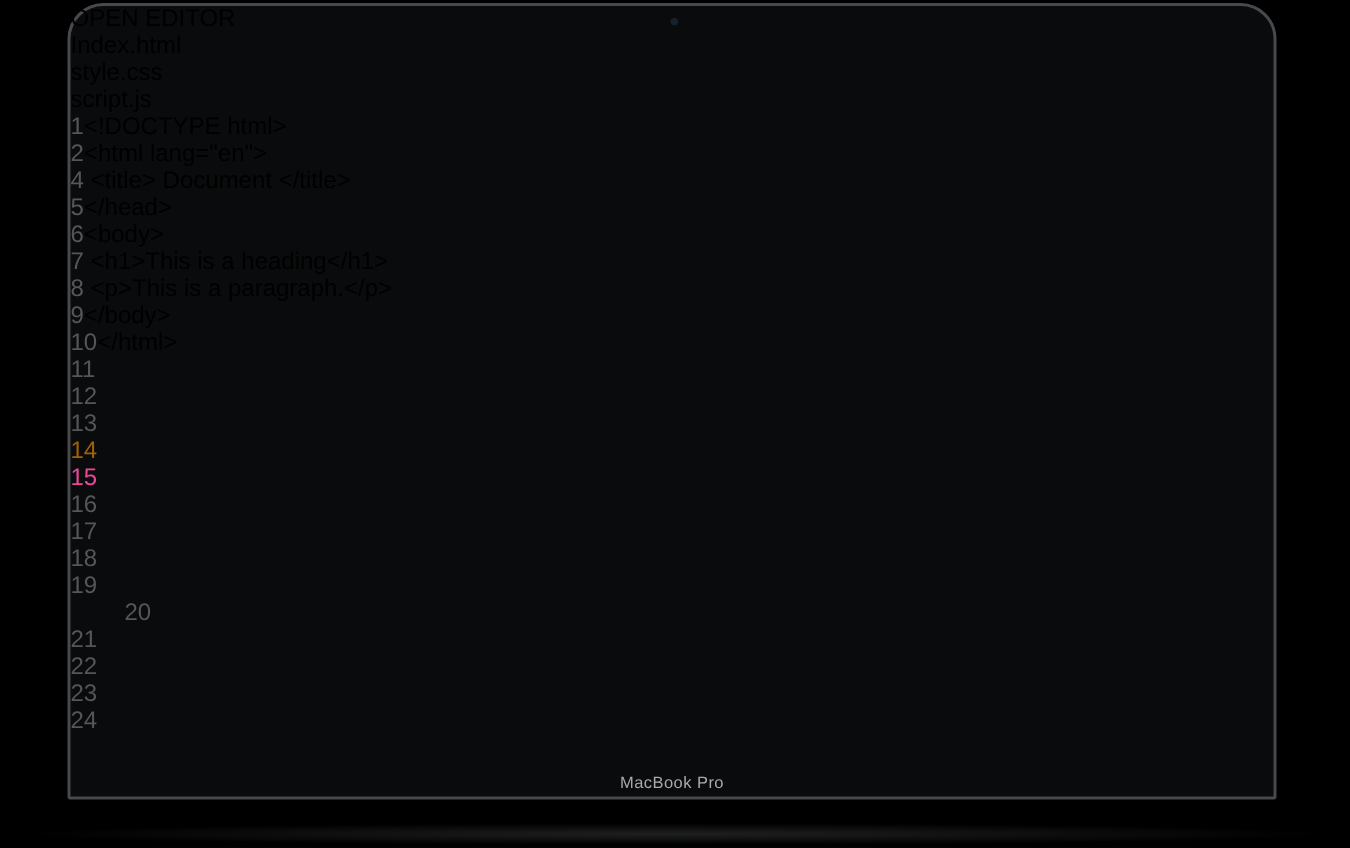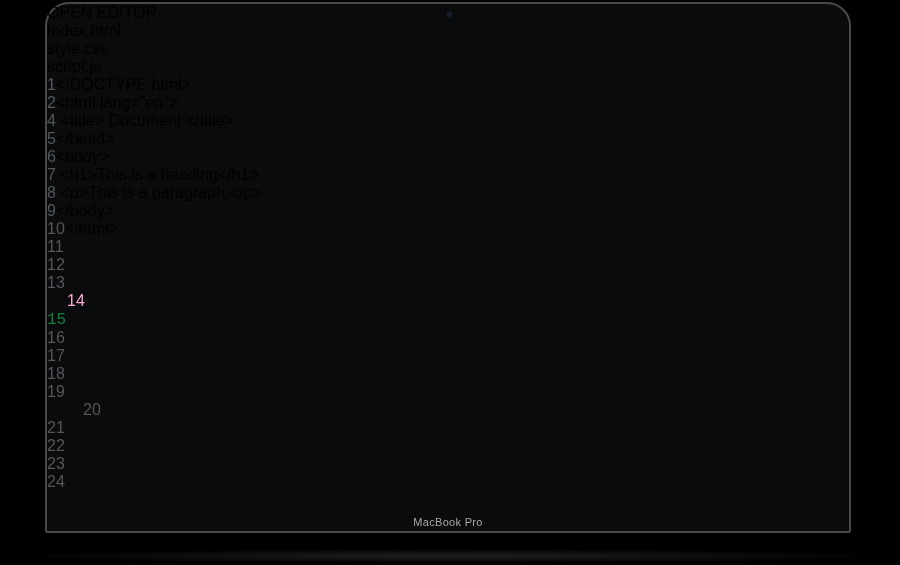--- a/index.html
+++ b/index.html
@@ -112,7 +112,7 @@
             <div class="line"><span class="lnum" style="color: rgb(84, 87, 90);">11</span><span class="lcode"></span></div>
             <div class="line"><span class="lnum" style="color: rgb(84, 87, 90);">12</span><span class="lcode"></span></div>
             <div class="line"><span class="lnum" style="color: rgb(84, 87, 90);">13</span><span class="lcode"></span></div>
-            <div class="line"><span class="lnum" style="color: #f9a8d4; padding-left: 20px;">14</span><span class="lcode"></span></div>
+            <div class="line"><span class="lnum" style="color: #a16207;">14</span><span class="lcode"></span></div>
             <div class="line"><span class="lnum" style="color: #15803d; font-family: Liberation Mono, monospace;">15</span><span class="lcode"></span></div>
             <div class="line"><span class="lnum" style="color: rgb(84, 87, 90);">16</span><span class="lcode"></span></div>
             <div class="line"><span class="lnum" style="color: rgb(84, 87, 90);">17</span><span class="lcode"></span></div>

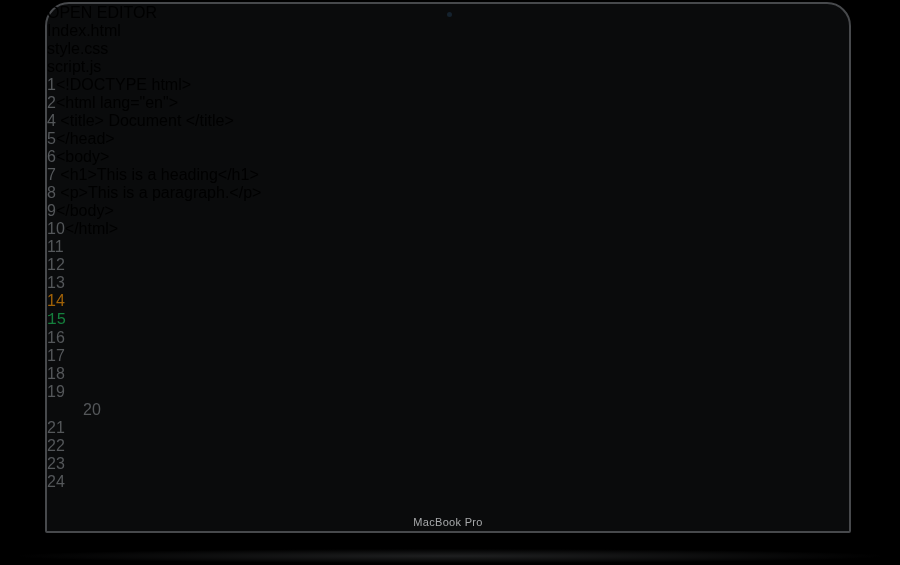--- a/index.html
+++ b/index.html
@@ -113,7 +113,7 @@
             <div class="line"><span class="lnum" style="color: rgb(84, 87, 90);">12</span><span class="lcode"></span></div>
             <div class="line"><span class="lnum" style="color: rgb(84, 87, 90);">13</span><span class="lcode"></span></div>
             <div class="line"><span class="lnum" style="color: #a16207;">14</span><span class="lcode"></span></div>
-            <div class="line"><span class="lnum" style="color: #15803d; font-family: Liberation Mono, monospace;">15</span><span class="lcode"></span></div>
+            <div class="line"><span class="lnum" style="color: #ec4899;">15</span><span class="lcode"></span></div>
             <div class="line"><span class="lnum" style="color: rgb(84, 87, 90);">16</span><span class="lcode"></span></div>
             <div class="line"><span class="lnum" style="color: rgb(84, 87, 90);">17</span><span class="lcode"></span></div>
             <div class="line"><span class="lnum" style="color: rgb(84, 87, 90);">18</span><span class="lcode"></span></div>

